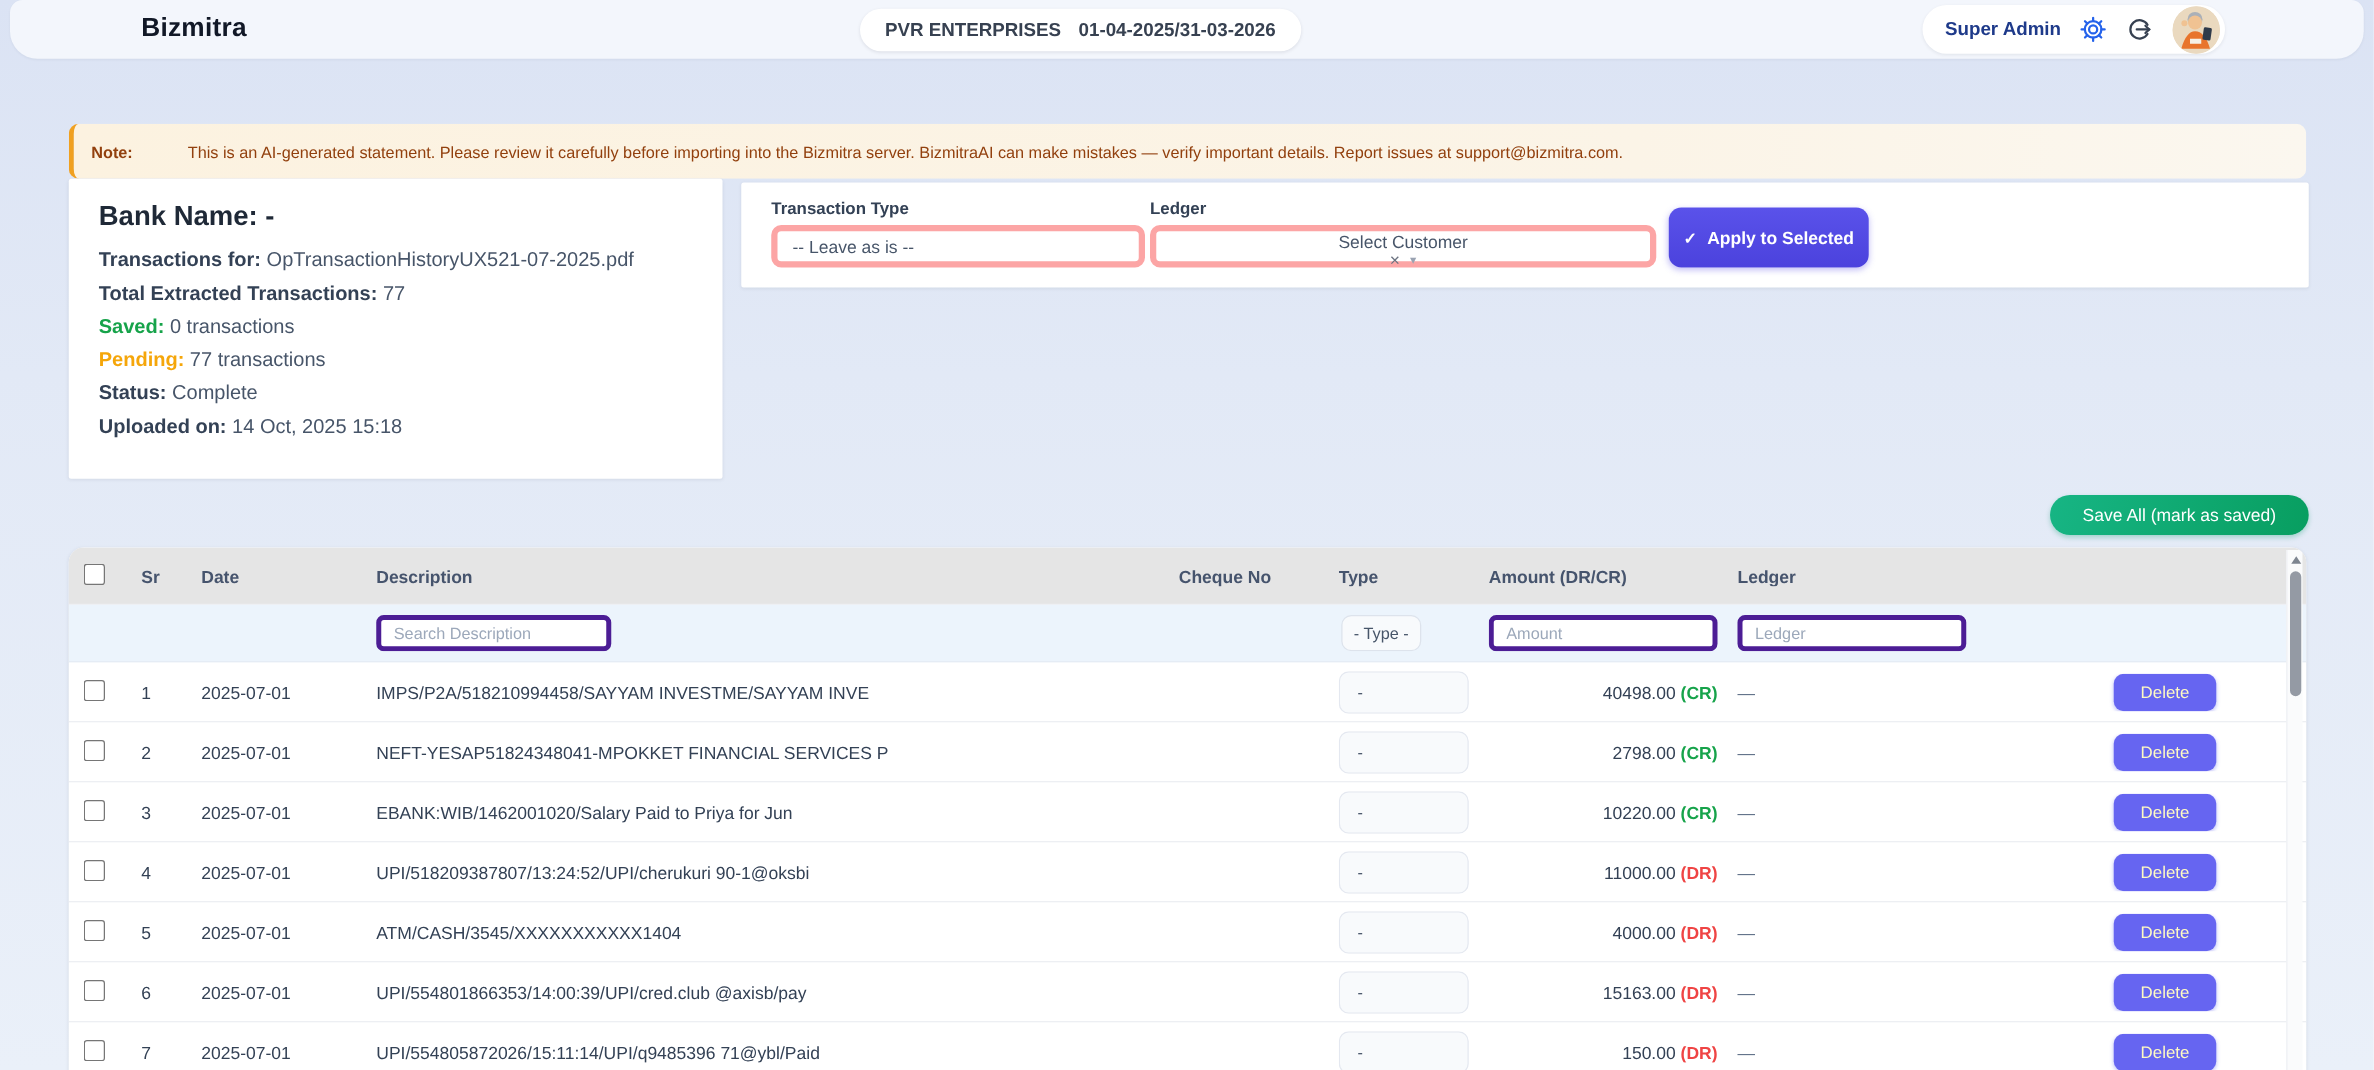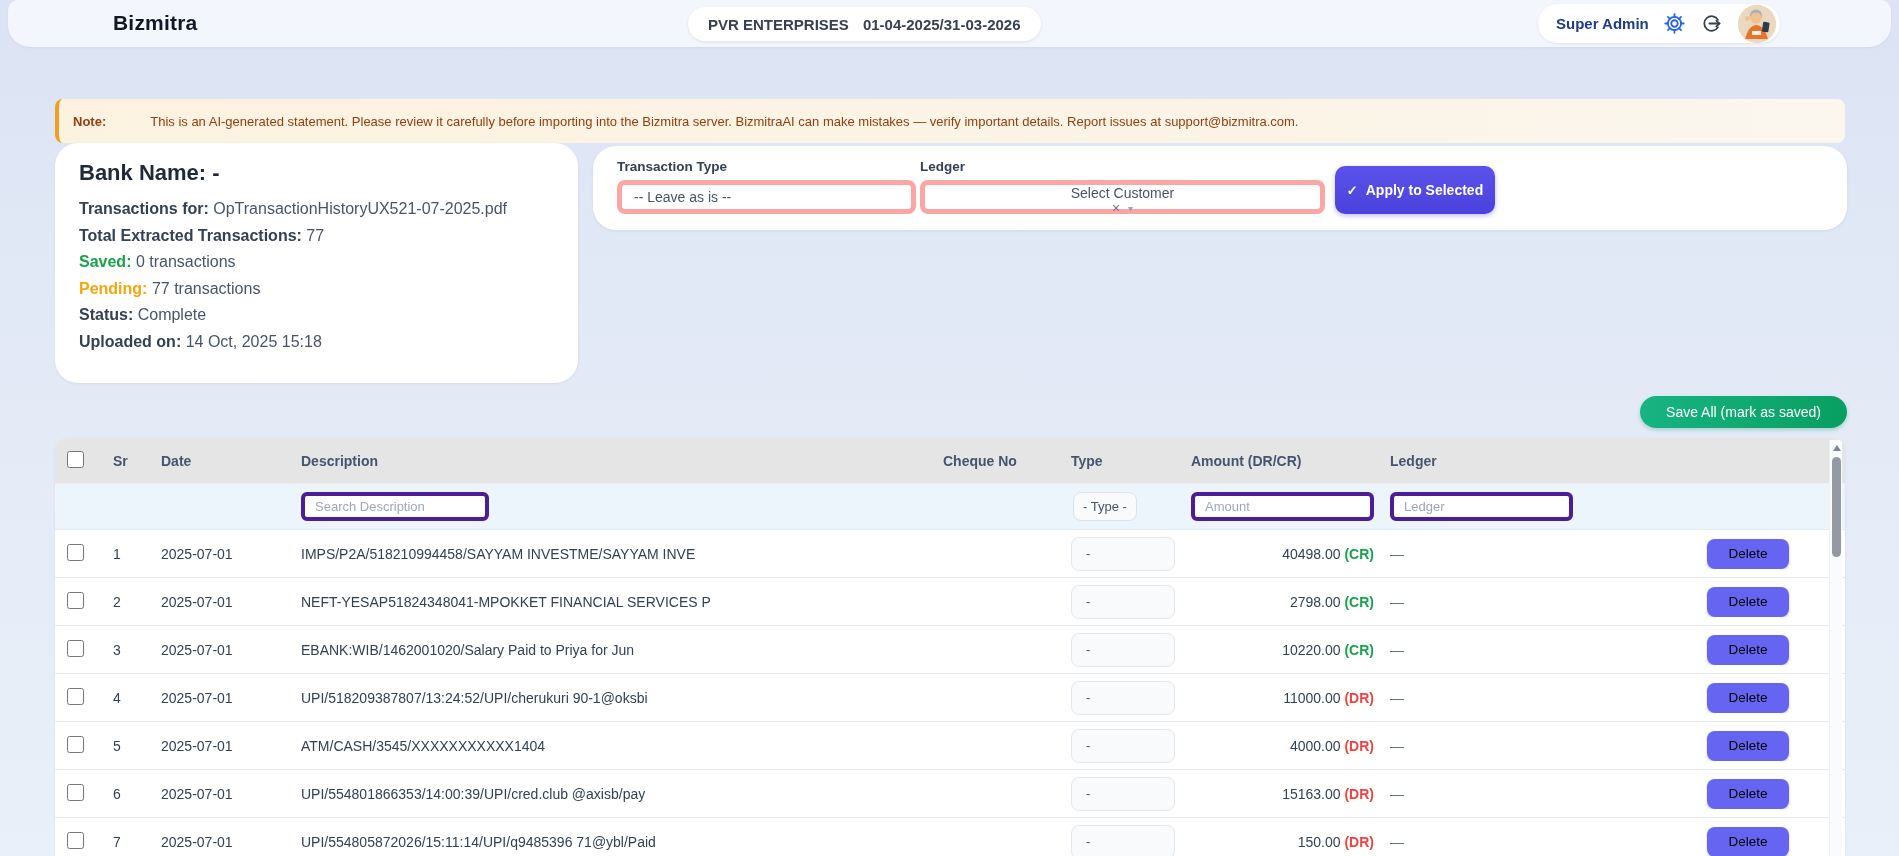--- a/index.html
+++ b/index.html
@@ -39,7 +39,7 @@
   }
   .note-banner b { margin-right:4px; }
   
-  .card { background:#fff; border-radius:23px; box-shadow:0 1px 3px rgba(16,24,40,.07); position:absolute; }
+  .card { background:#fff; border-radius:2px; box-shadow:0 1px 3px rgba(16,24,40,.07); position:absolute; }
   .summary-card { left:55px; top:143px; width:523px; height:240px; padding:17px 24px; }
   .summary-title { font-size:22px; font-weight:700; color:#1f2937; margin-bottom:14px; }
   .summary-line { font-size:16px; color:#475569; margin:8.5px 0; }

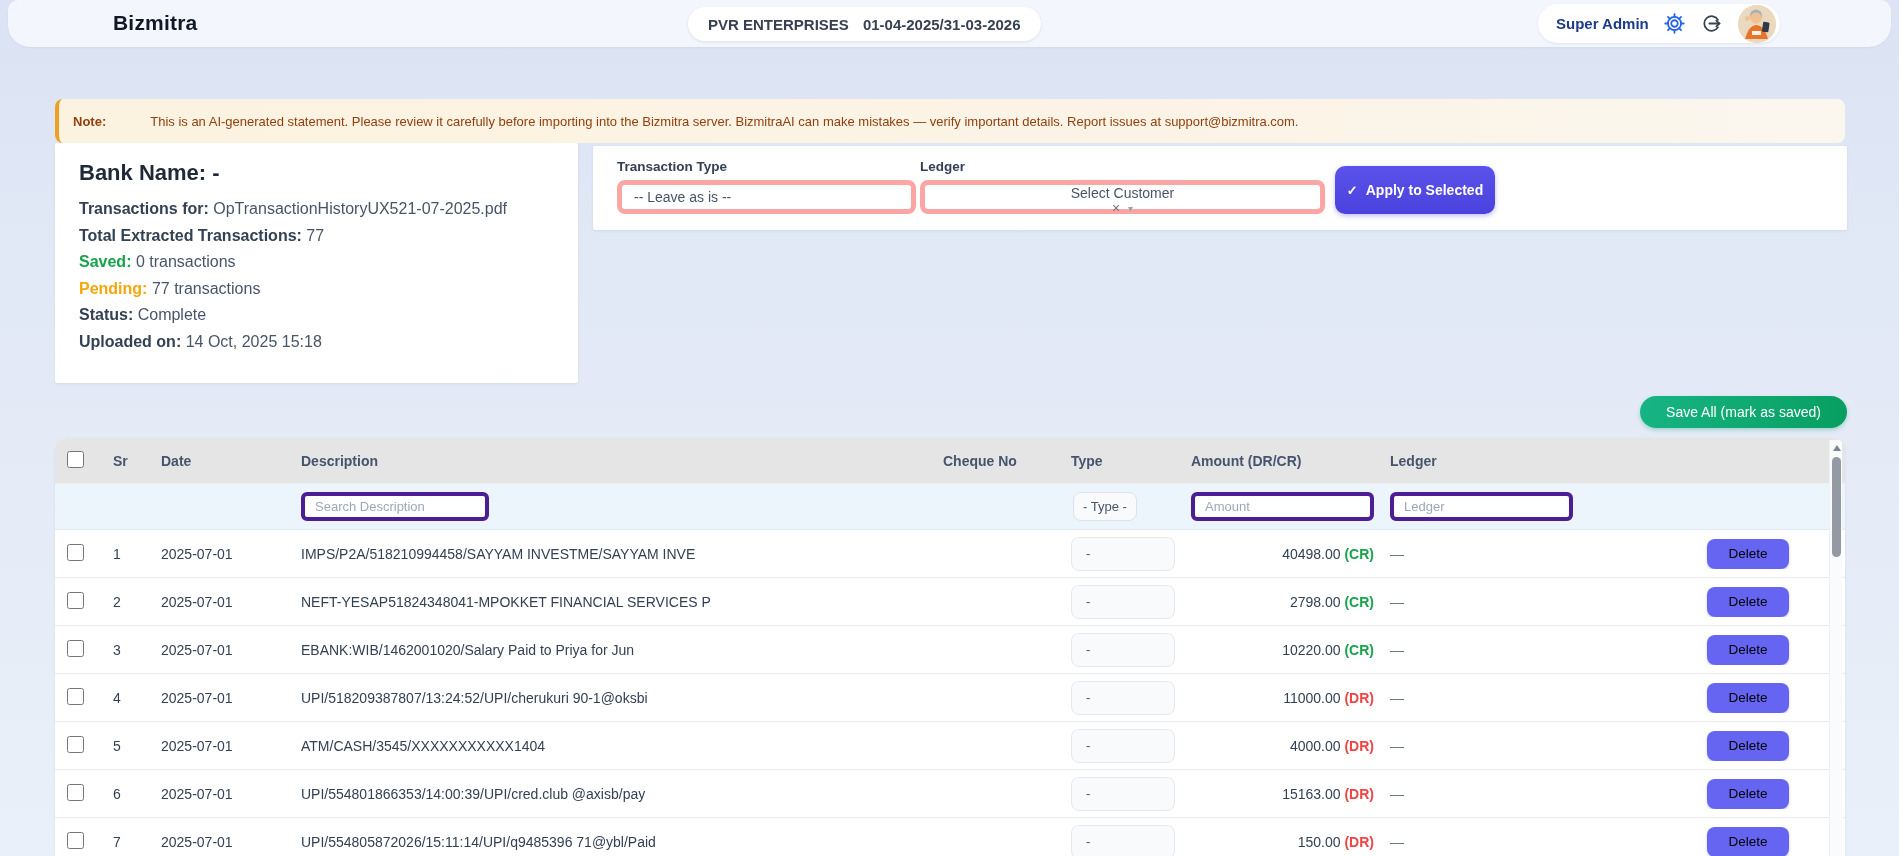--- a/index.html
+++ b/index.html
@@ -117,8 +117,8 @@
   .drcr.cr { color:#16a34a; }
   .drcr.dr { color:#ef4444; }
   .delete-btn {
-    margin-left:32px; width:82px; height:30px; border:none; cursor:pointer;
-    background:#6665f1; border-radius:8px; color:#000000; font-size:13.5px; font-weight:500; font-family:inherit;
+    margin-left:16px; width:82px; height:30px; border:none; cursor:pointer;
+    background:#6665f1; border-radius:8px; color:#fef9c3; font-size:13.5px; font-weight:500; font-family:inherit;
     box-shadow:0 1px 3px rgba(99,102,241,.35);
   }
   

